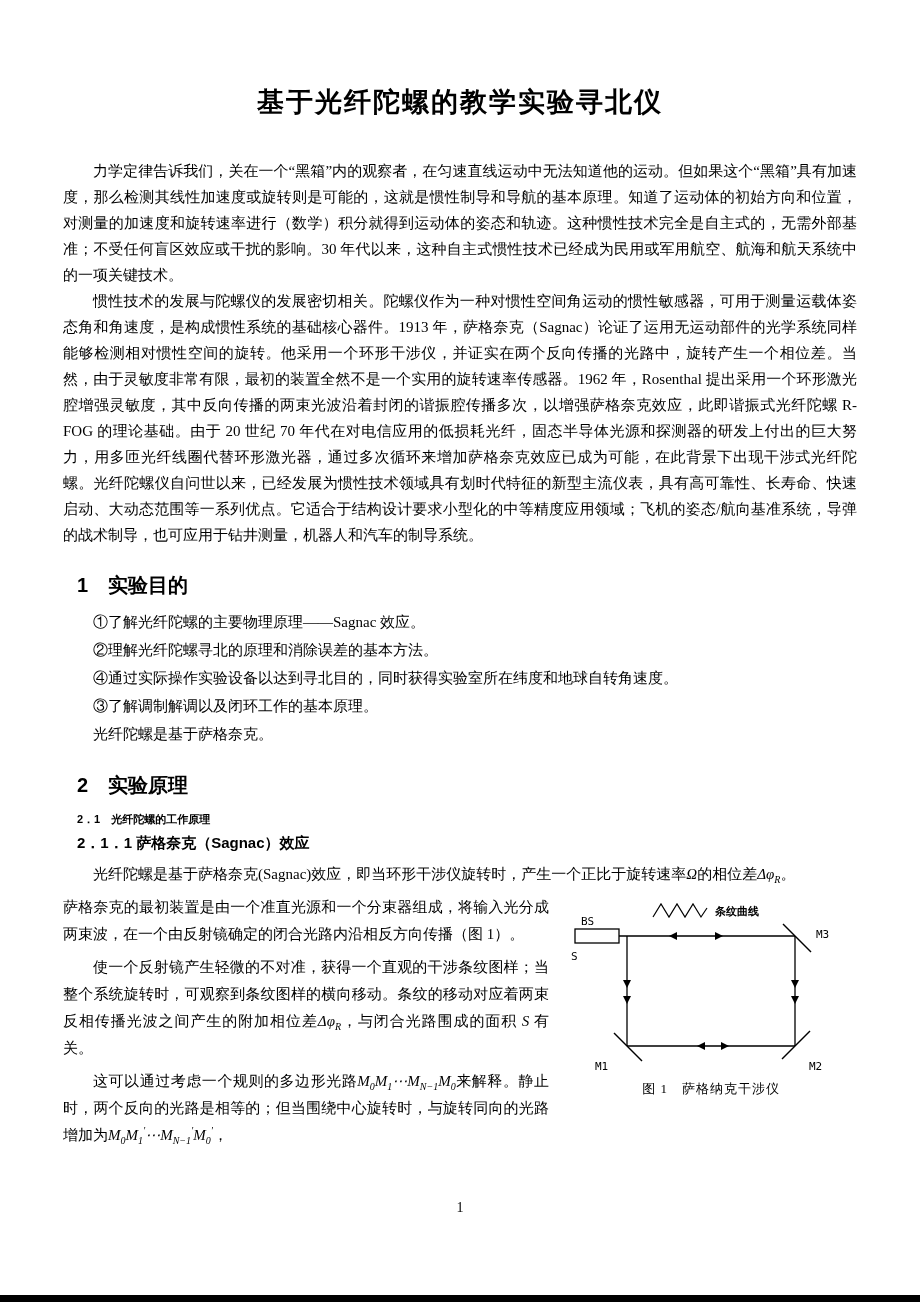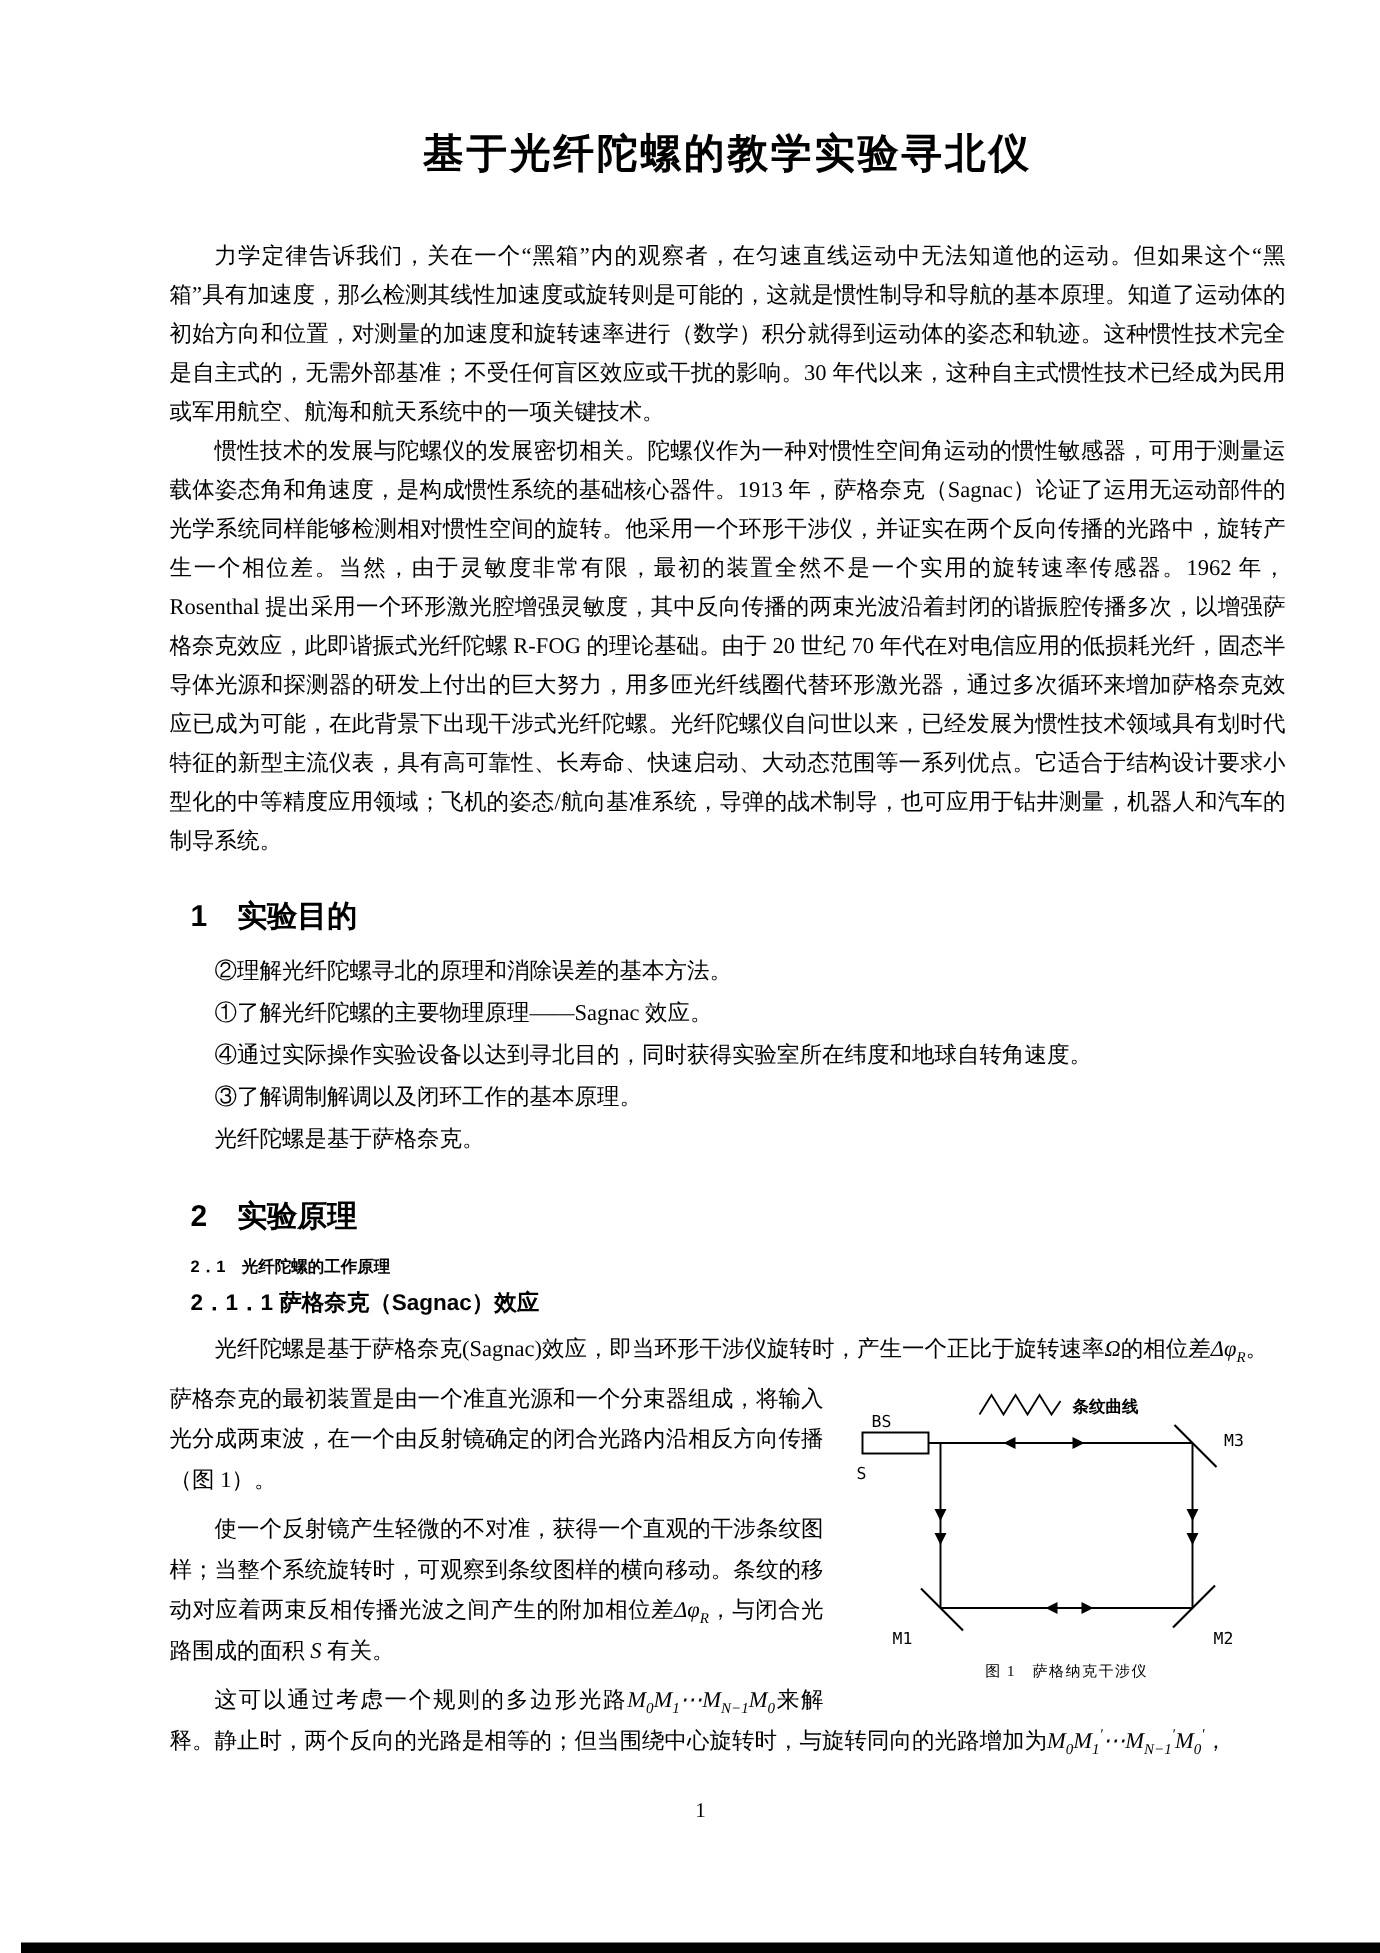--- a/index.html
+++ b/index.html
@@ -8,7 +8,7 @@
     width:920px; height:1302px; position:relative; overflow:hidden;
     font-family:"Liberation Serif","DejaVu Serif",serif; color:#000;
   }
-  .page { padding:84px 63px 0 99px; position:relative; height:100%;margin-left:14px; }
+  .page { padding:84px 63px 0 63px; position:relative; height:100%; }
   .doc-title {
     text-align:center; font-size:27px; font-weight:bold; letter-spacing:2px;
     font-family:"Liberation Serif","DejaVu Serif",serif;

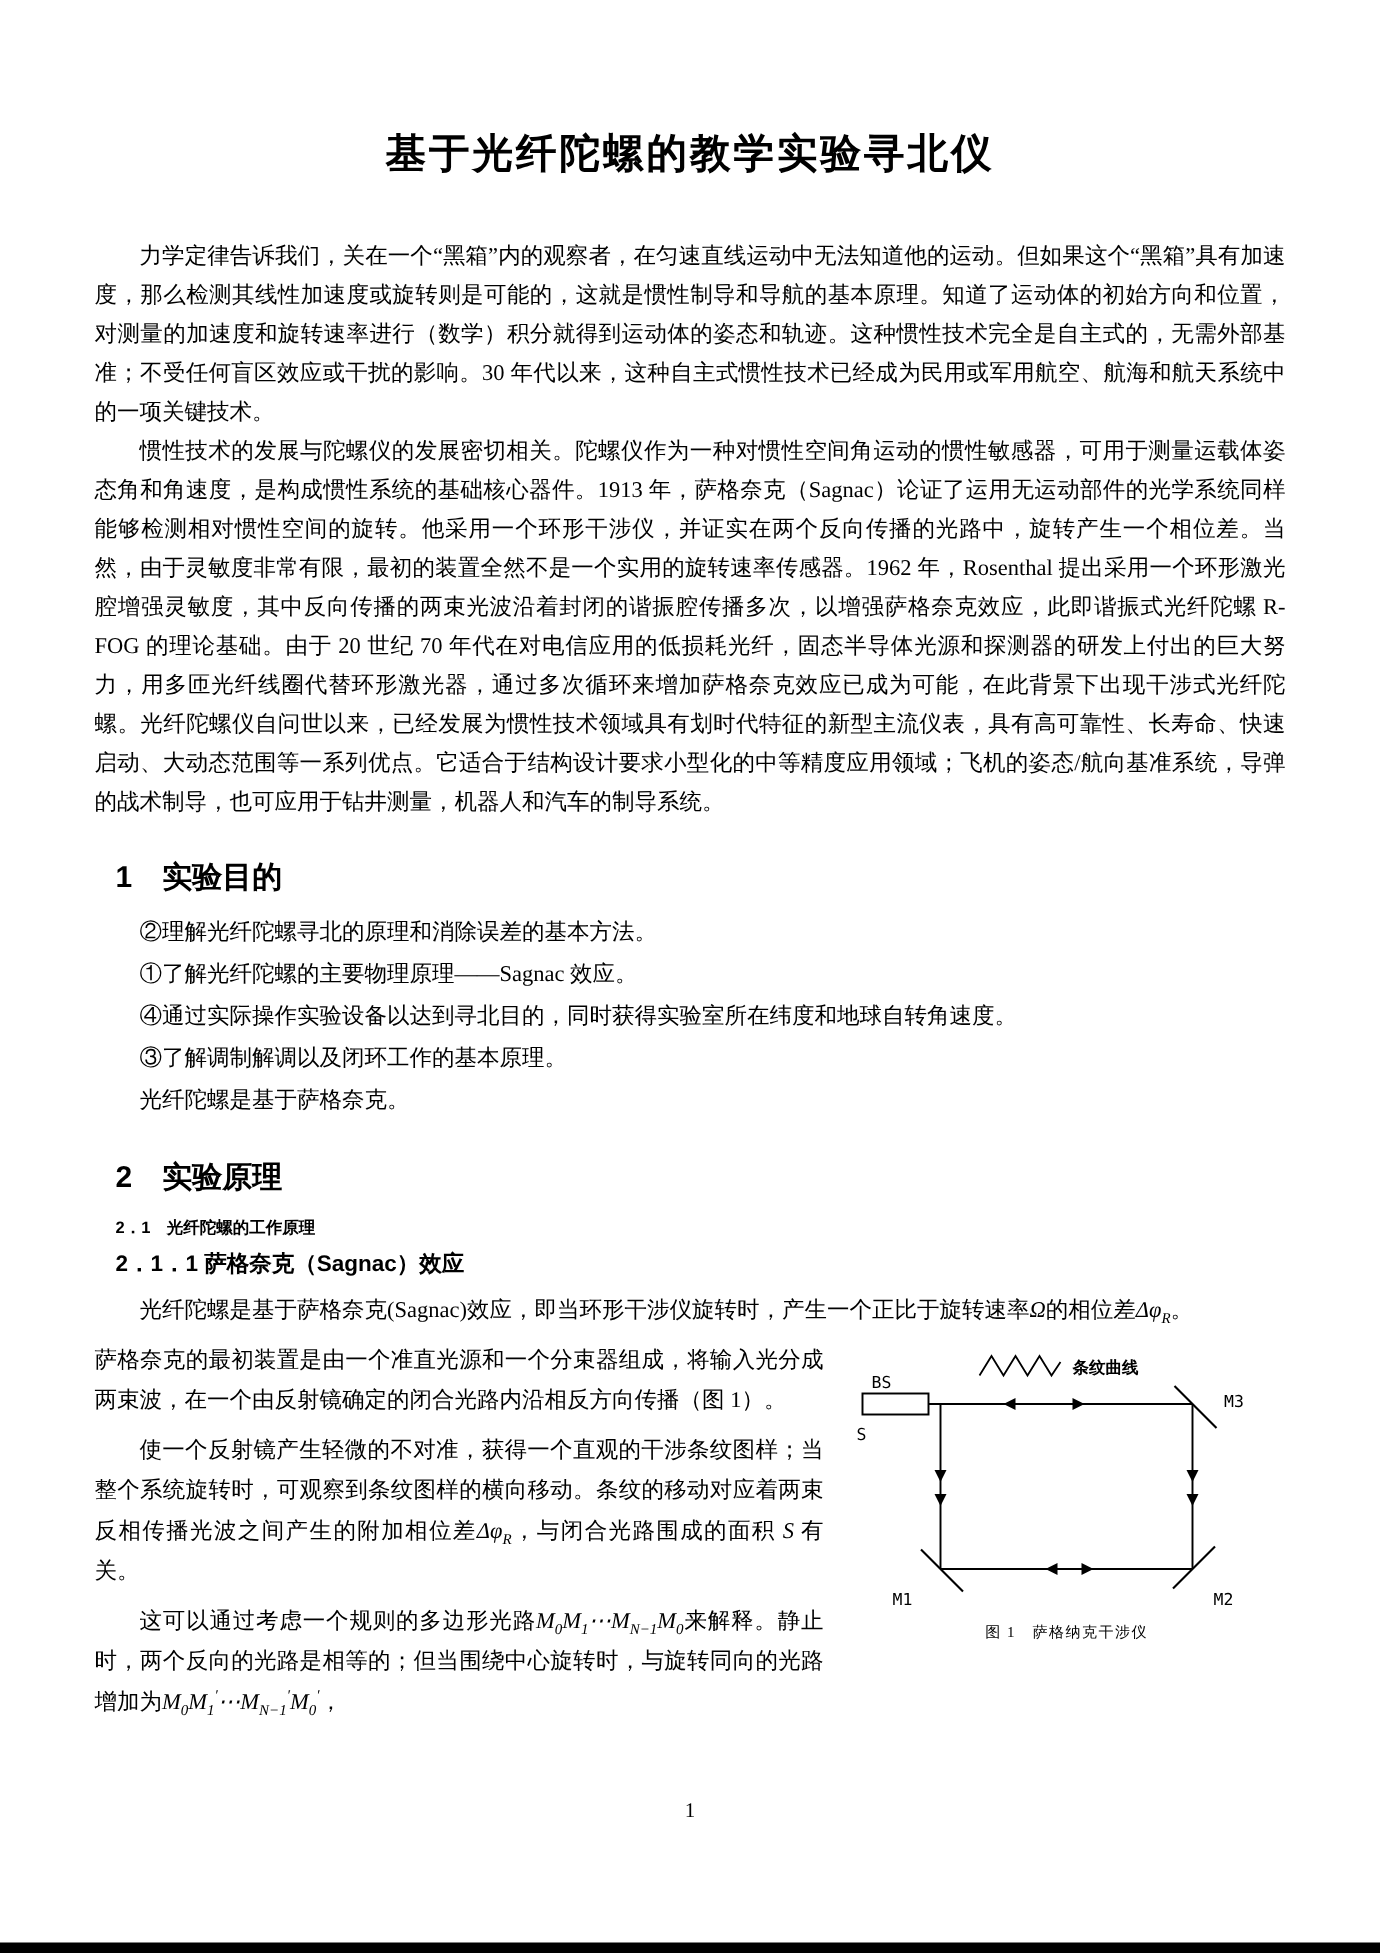--- a/index.html
+++ b/index.html
@@ -67,8 +67,8 @@
   <h2 class="sec-heading">1　实验目的</h2>
 
   <div class="body-text obj-list">
+    <p>①了解光纤陀螺的主要物理原理——Sagnac 效应。</p>
     <p>②理解光纤陀螺寻北的原理和消除误差的基本方法。</p>
-    <p>①了解光纤陀螺的主要物理原理——Sagnac 效应。</p>
     <p>④通过实际操作实验设备以达到寻北目的，同时获得实验室所在纬度和地球自转角速度。</p>
     <p>③了解调制解调以及闭环工作的基本原理。</p>
     <p>光纤陀螺是基于萨格奈克。</p>

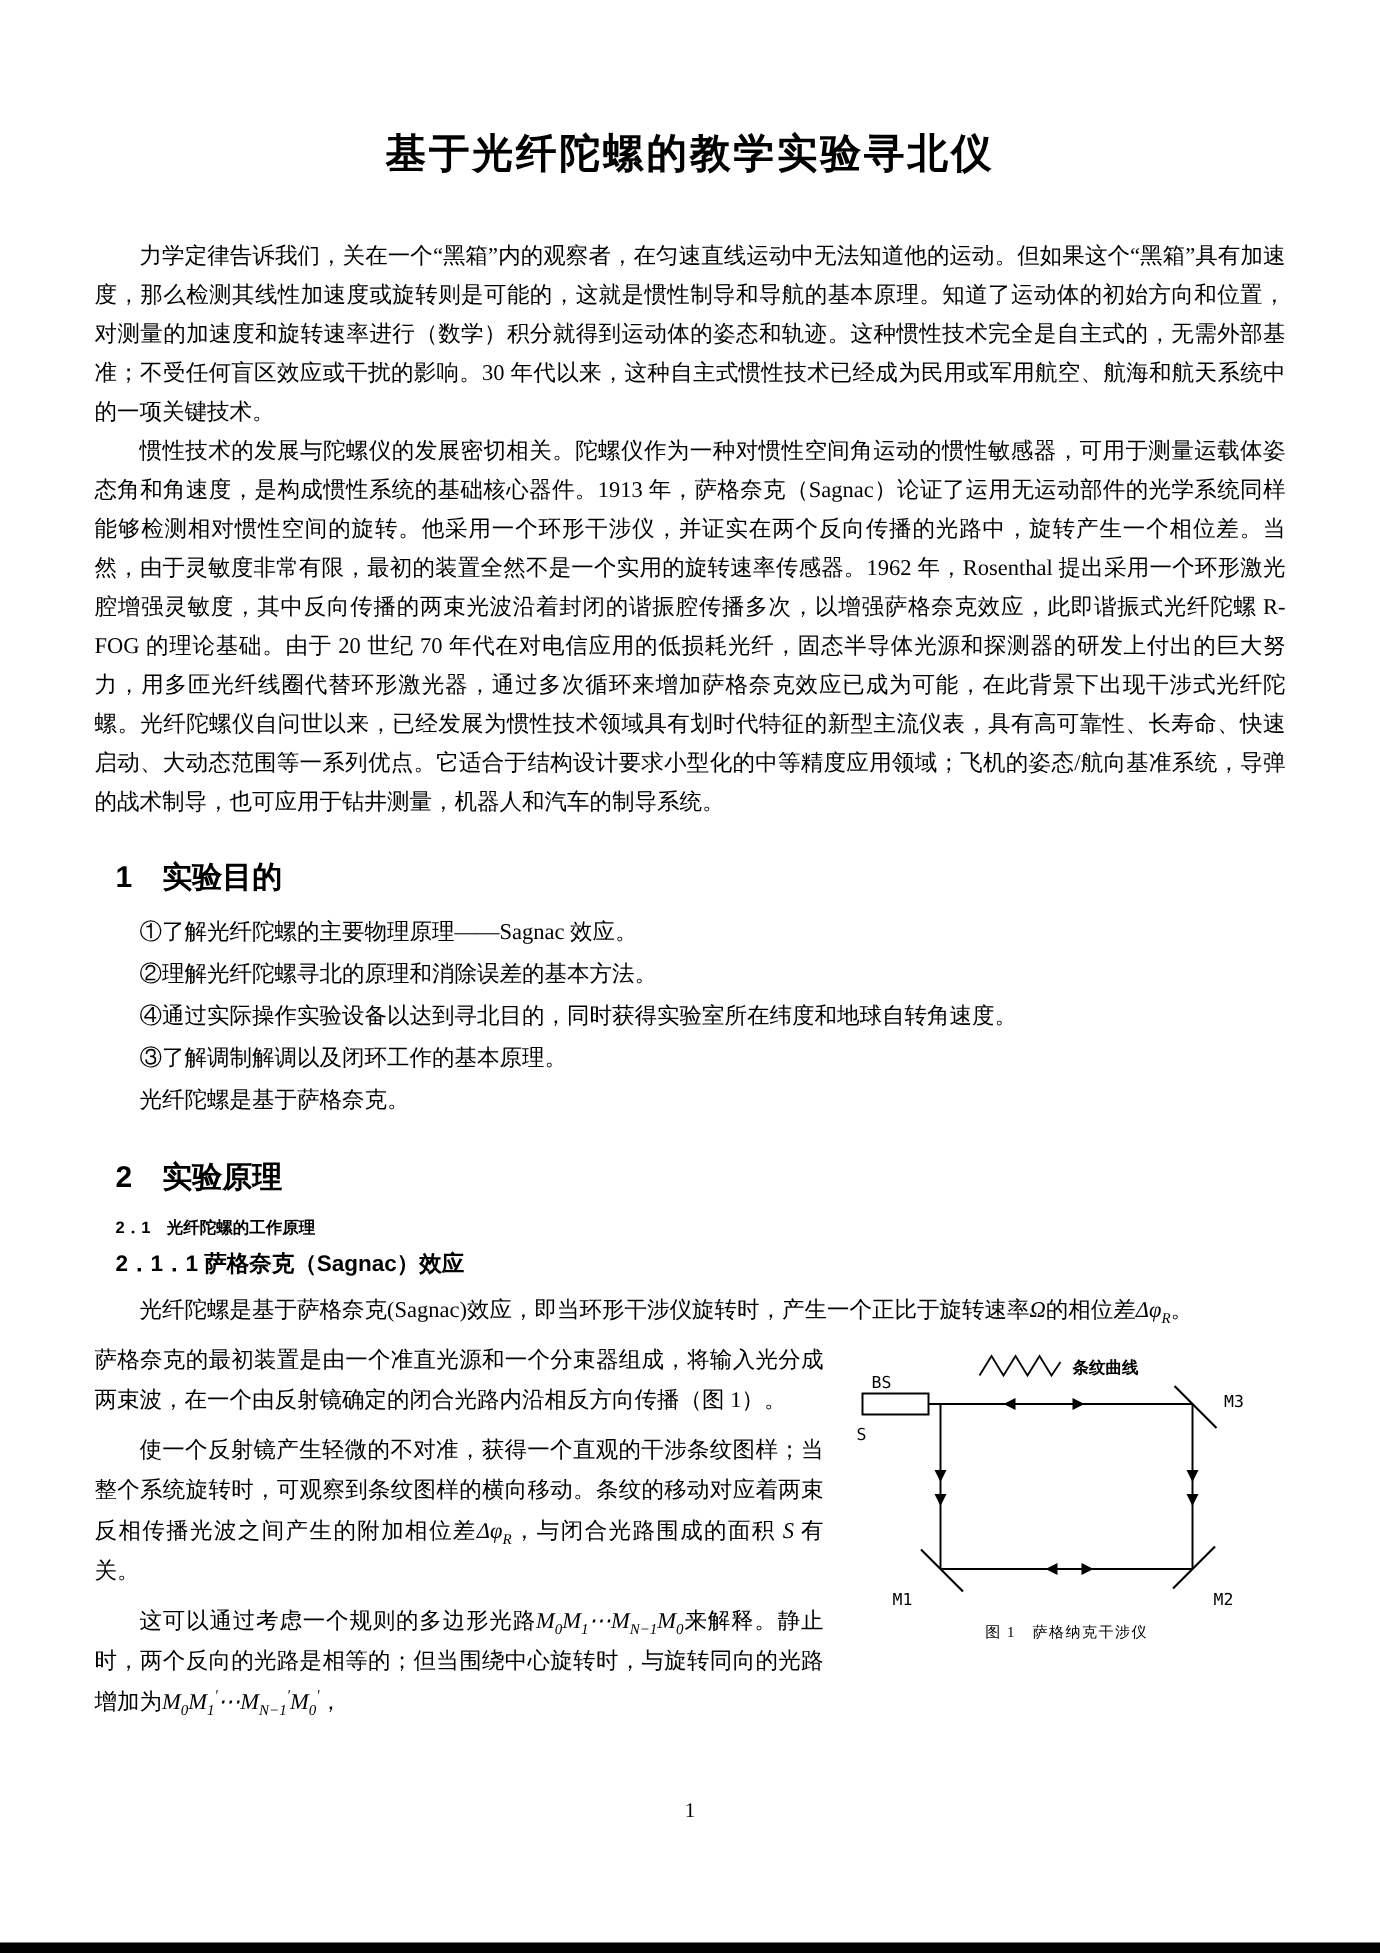--- a/index.html
+++ b/index.html
@@ -38,7 +38,7 @@
     float:right; width:292px; margin:2px 0 6px 16px; text-align:center;
   }
   .figure-float svg { display:block; }
-  .figure-float figcaption { font-size:10px; margin-top:5px; letter-spacing:1px; }
+  .figure-float figcaption { font-size:13px; margin-top:5px; letter-spacing:1px; }
   .math { font-style:italic; font-family:"Liberation Serif","DejaVu Serif",serif; }
   sub.math-sub { font-size:10px; font-style:italic; line-height:1; }
   sup.math-sup { font-size:10px; font-style:italic; line-height:1; }

